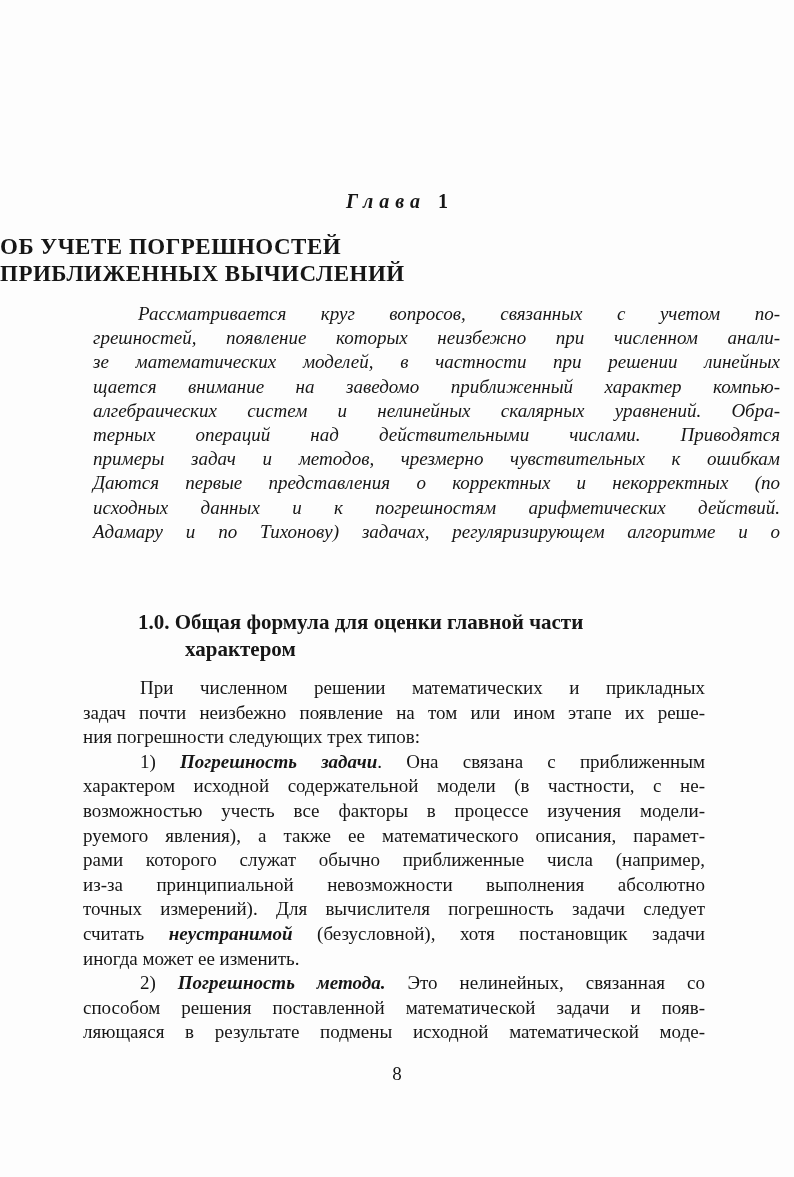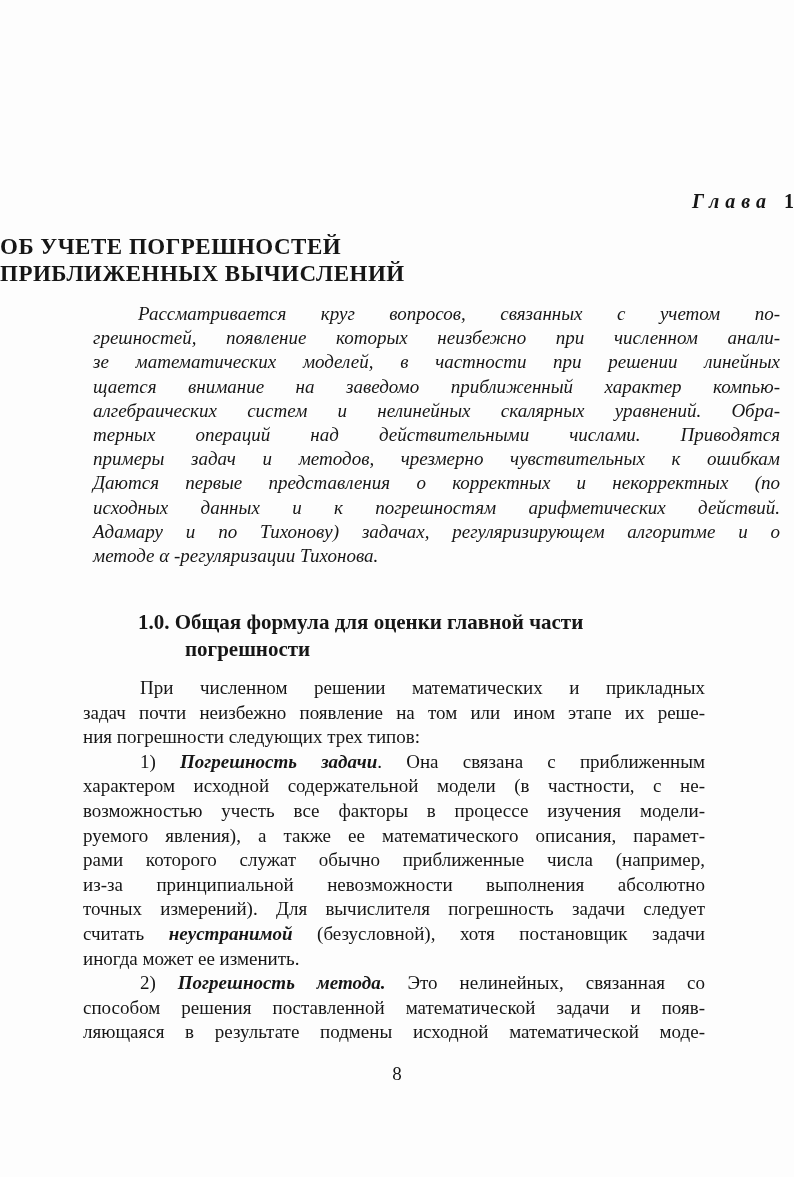--- a/index.html
+++ b/index.html
@@ -22,7 +22,7 @@
     top: 190px;
     left: 0;
     width: 794px;
-    text-align: right;
+    text-align: center;
     font-size: 20px;
     font-weight: bold;
     font-style: italic;

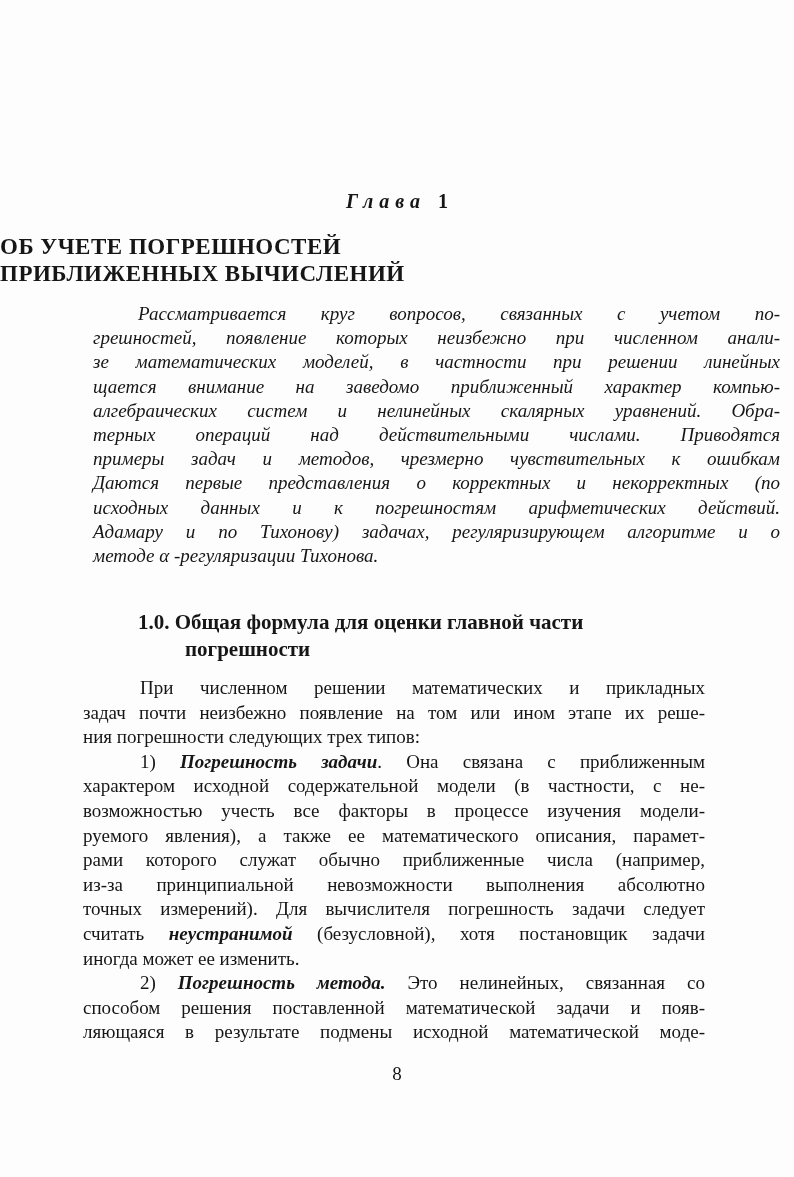--- a/index.html
+++ b/index.html
@@ -110,7 +110,6 @@
       <div class="line il just">Даются первые представления о корректных и некорректных (по</div>
       <div class="line il just">исходных данных и к погрешностям арифметических действий.</div>
       <div class="line il just">Адамару и по Тихонову) задачах, регуляризирующем алгоритме и о</div>
-      <div class="line il">методе α -регуляризации Тихонова.</div>
     </div>
 
   <div class="section-heading">

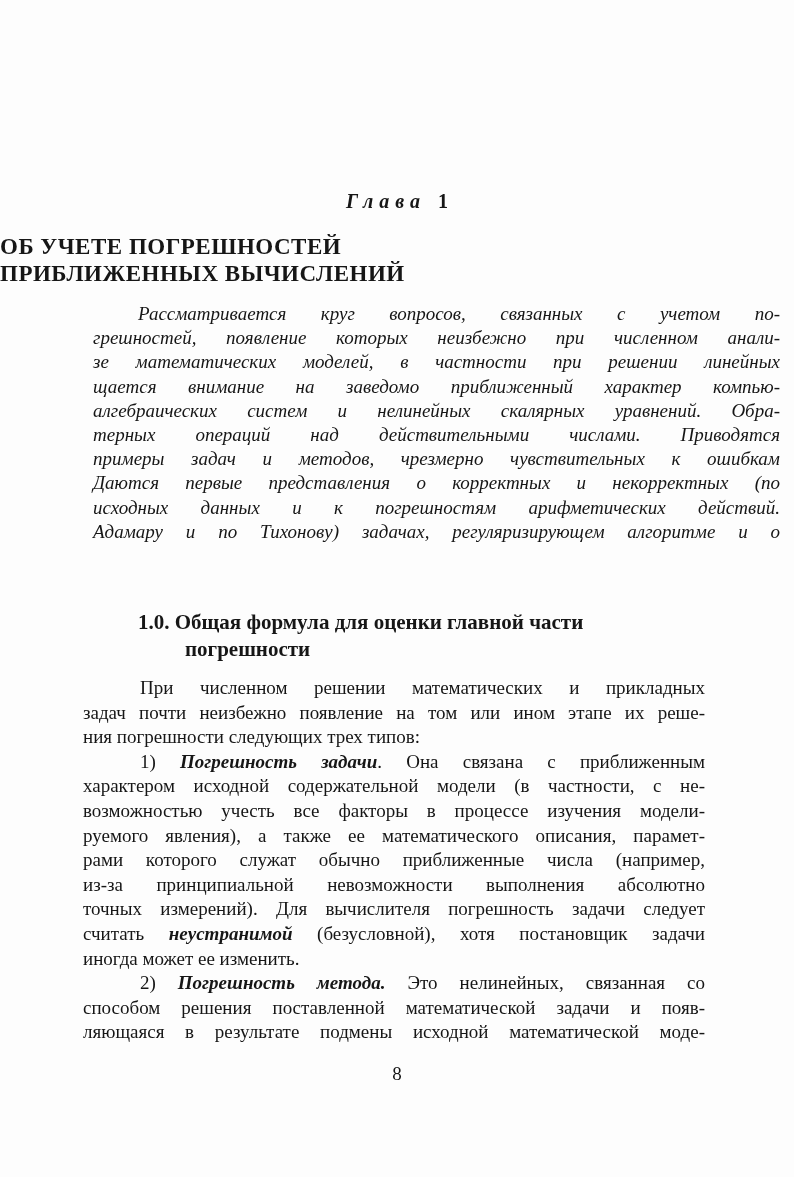--- a/index.html
+++ b/index.html
@@ -114,7 +114,7 @@
 
   <div class="section-heading">
     <div>1.0. Общая формула для оценки главной части</div>
-    <div class="h2">погрешности</div>
+    <div class="h2">характером</div>
   </div>
 
   <div class="body-text">

